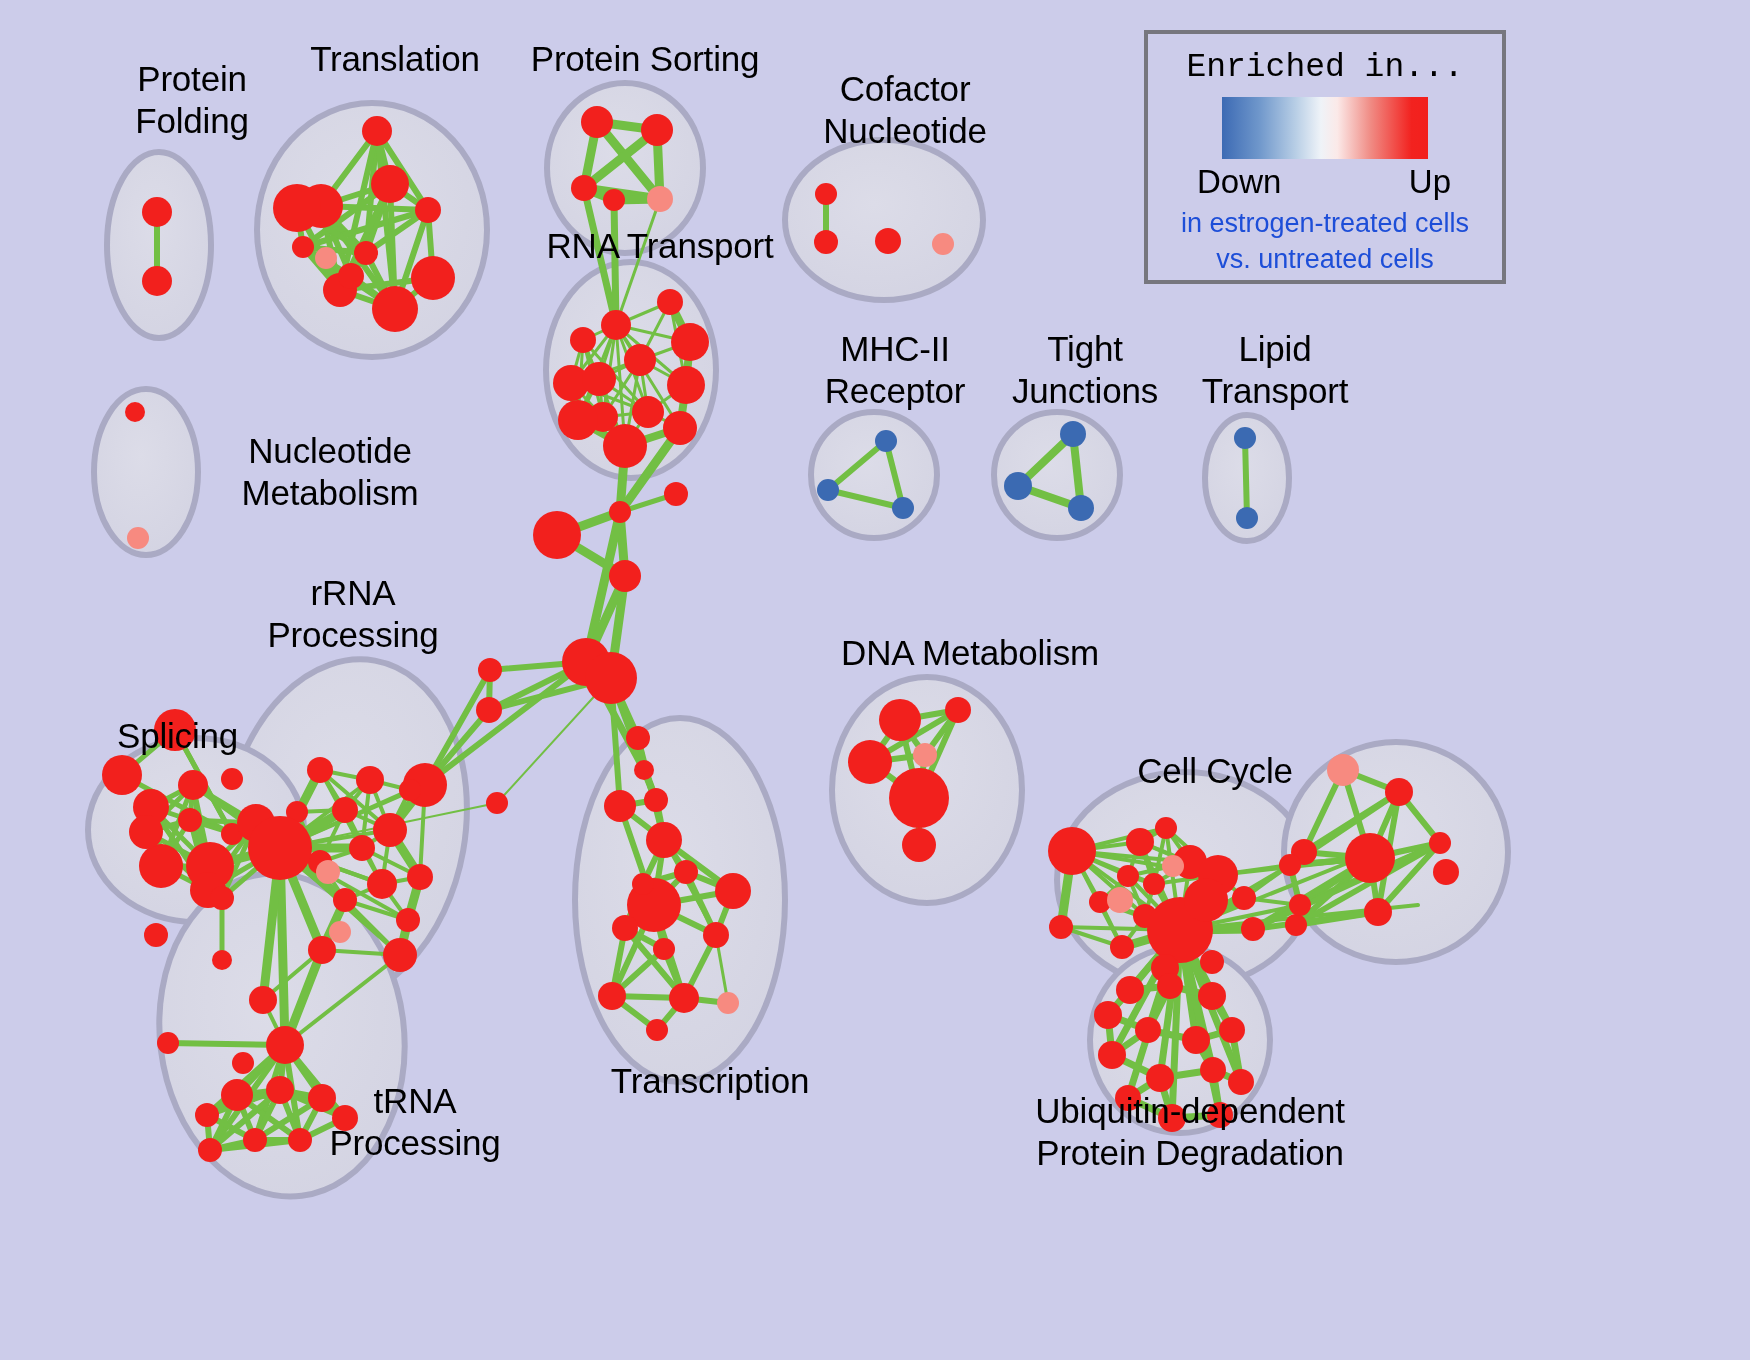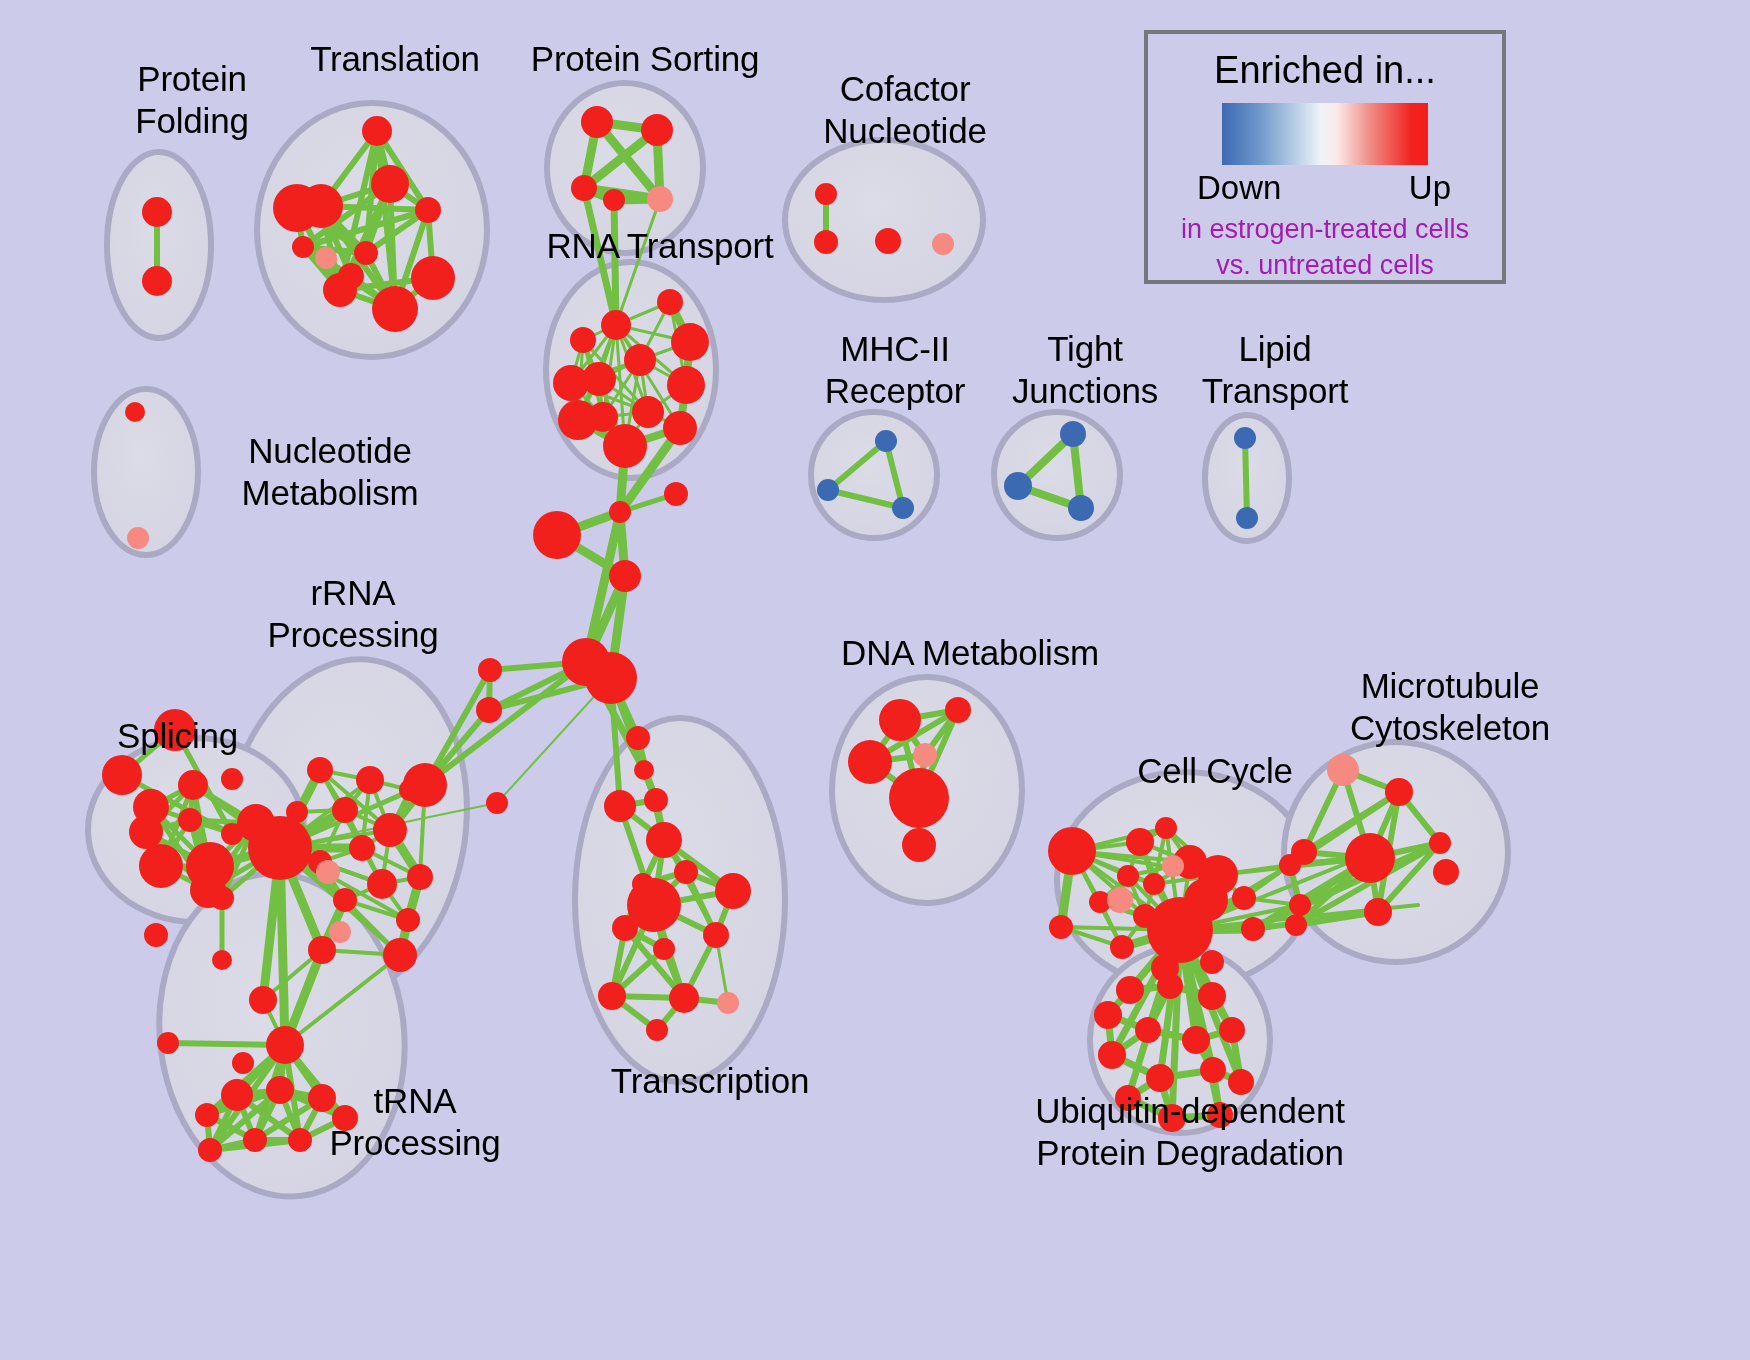--- a/index.html
+++ b/index.html
@@ -32,8 +32,8 @@
     box-sizing:border-box;
   }
   #legend .lg-title{
-    text-align:center;font-size:38px;color:#000;margin-top:15px;
-    font-family:Liberation Sans, sans-serif;
+    text-align:center;font-size:33px;color:#000;margin-top:15px;
+    font-family:Liberation Mono, monospace;
   }
   #legend .lg-bar{
     margin:11px auto 0 auto;width:206px;height:62px;

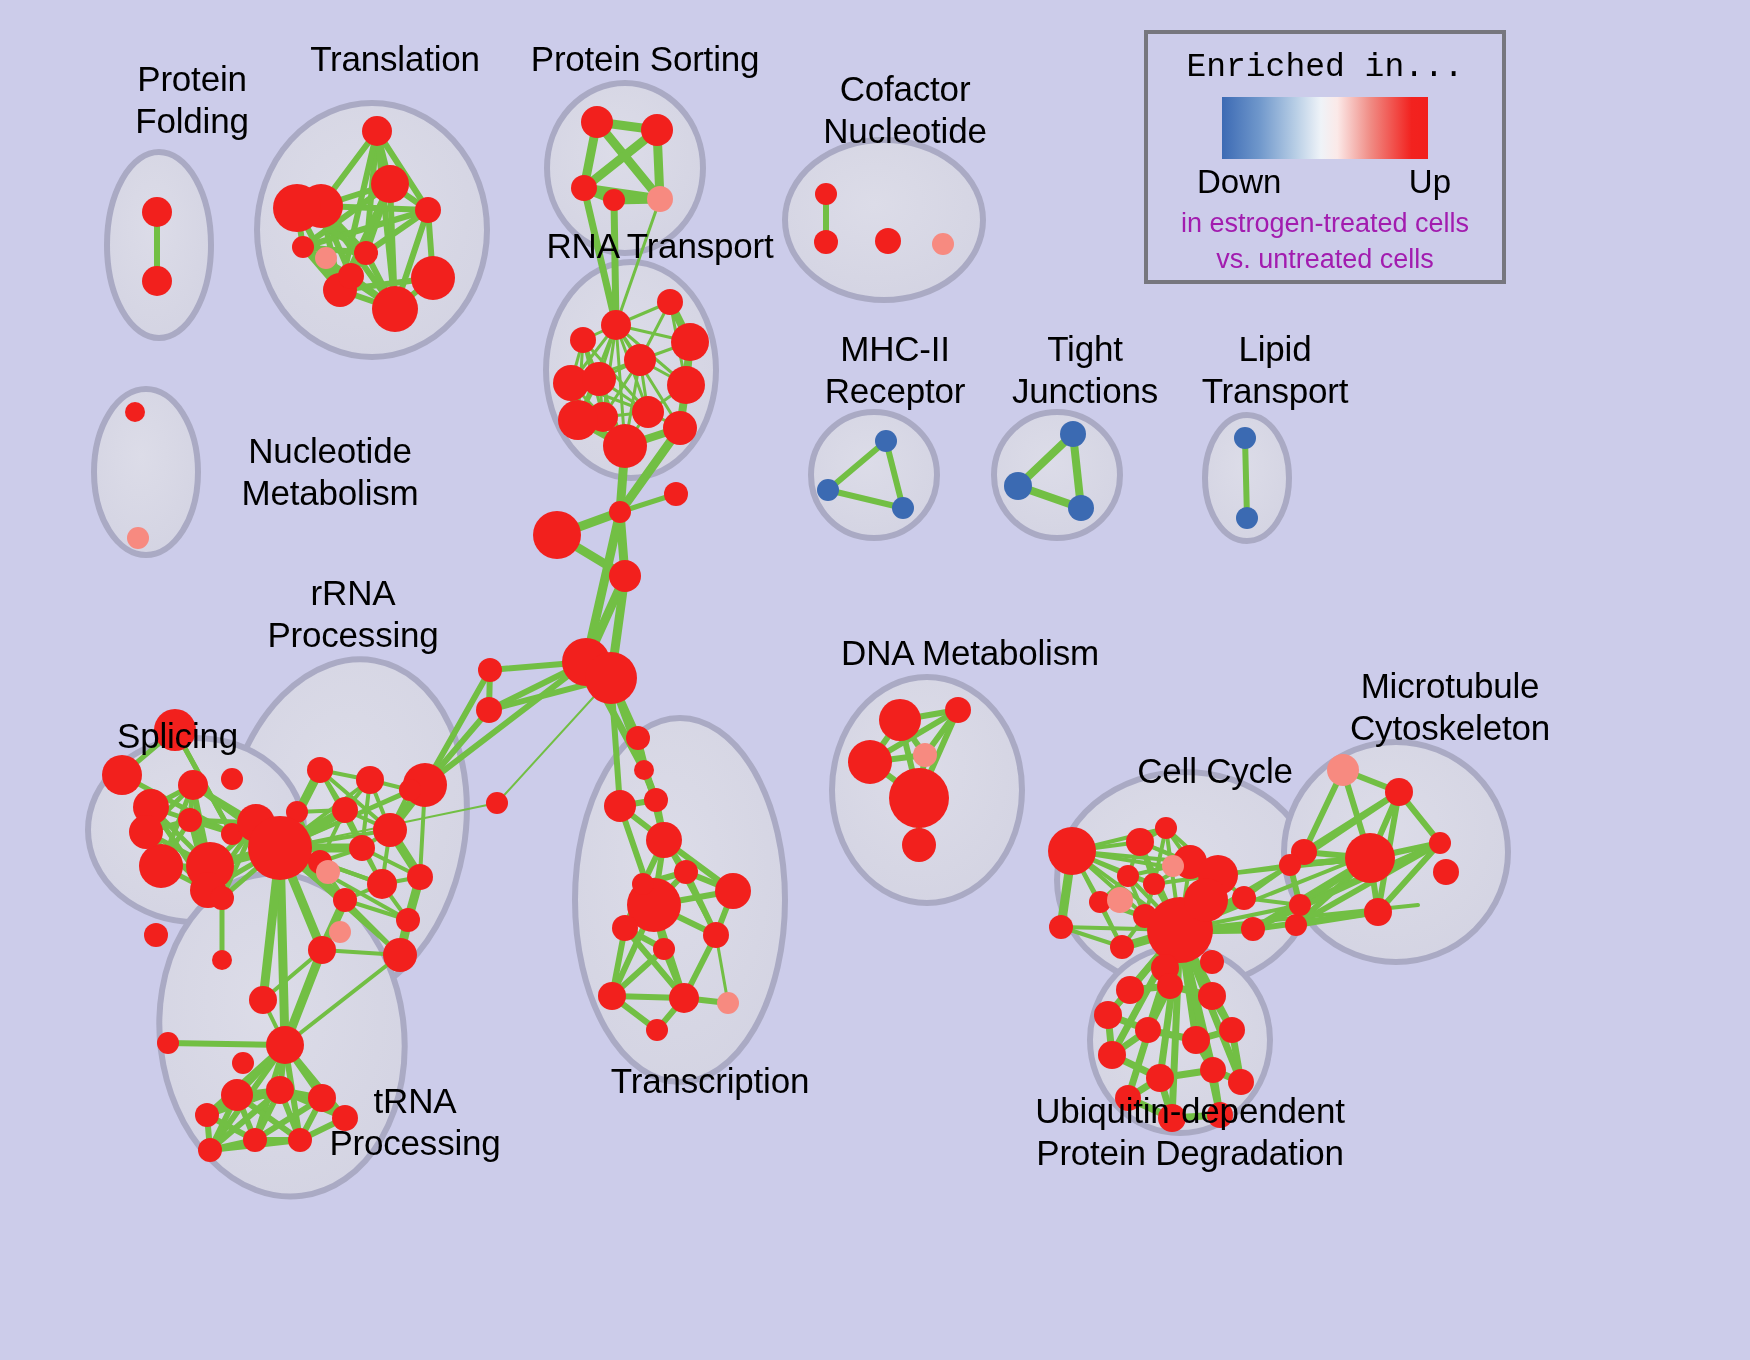--- a/index.html
+++ b/index.html
@@ -45,7 +45,7 @@
   #legend .lg-down{position:absolute;left:-8px;top:0;font-size:33px;}
   #legend .lg-up{position:absolute;right:-6px;top:0;font-size:33px;}
   #legend .lg-sub{
-    text-align:center;font-size:27px;line-height:32px;color:#a21caf;margin-top:4px;
+    text-align:center;font-size:27px;line-height:32px;color:#1d4ed8;margin-top:4px;
     font-family:"Liberation Sans", sans-serif;
   }
 </style>

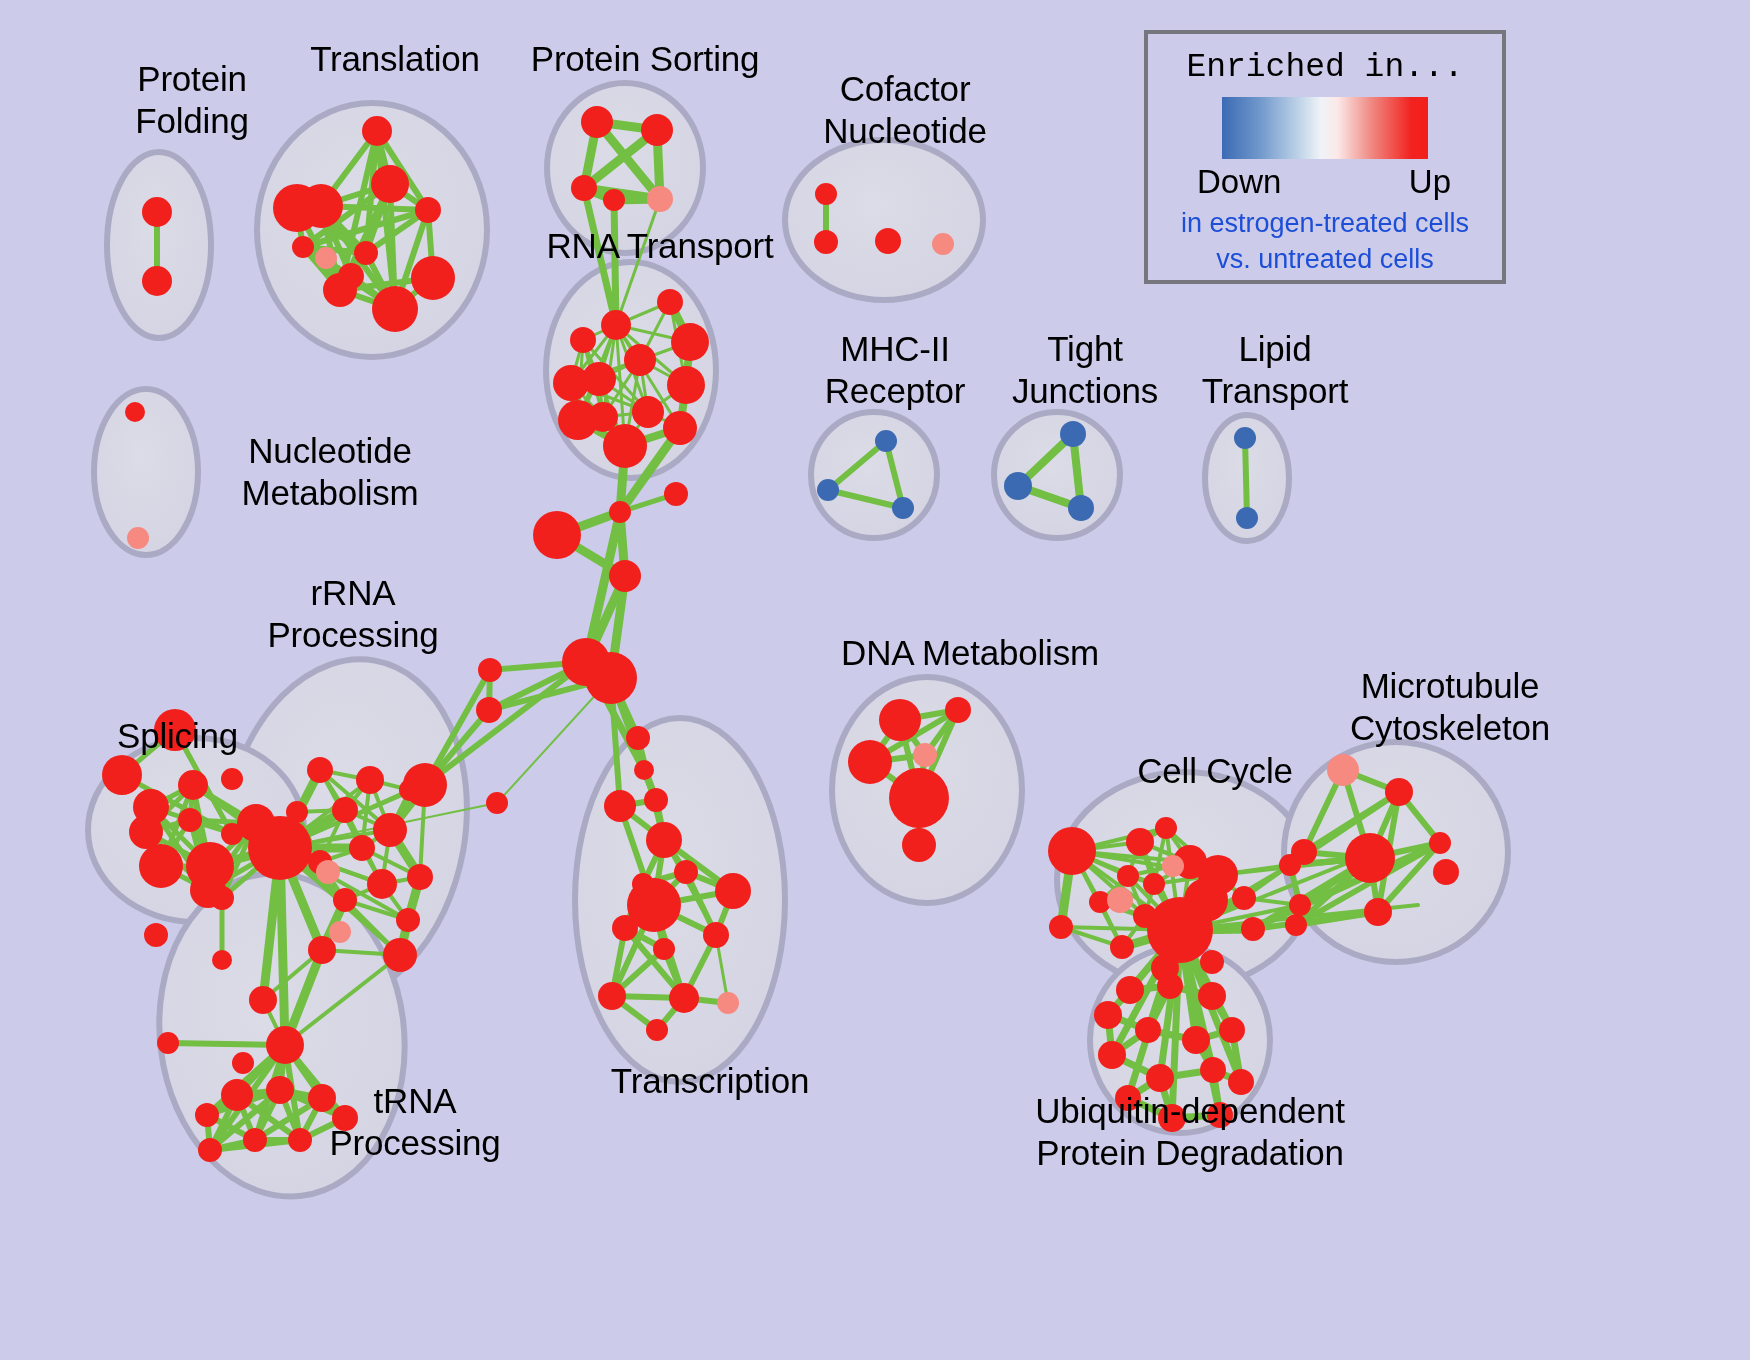--- a/index.html
+++ b/index.html
@@ -824,8 +824,6 @@
   <div class="cl-label" style="left:48px;top:715px;width:190px;text-align:right;">Splicing</div>
   <div class="cl-label" style="left:800px;top:632px;width:340px;">DNA Metabolism</div>
   <div class="cl-label" style="left:1090px;top:750px;width:250px;">Cell Cycle</div>
-  <div class="cl-label" style="left:1290px;top:665px;width:320px;">Microtubule
-Cytoskeleton</div>
   <div class="cl-label" style="left:560px;top:1060px;width:300px;">Transcription</div>
   <div class="cl-label" style="left:290px;top:1080px;width:250px;">tRNA
 Processing</div>

